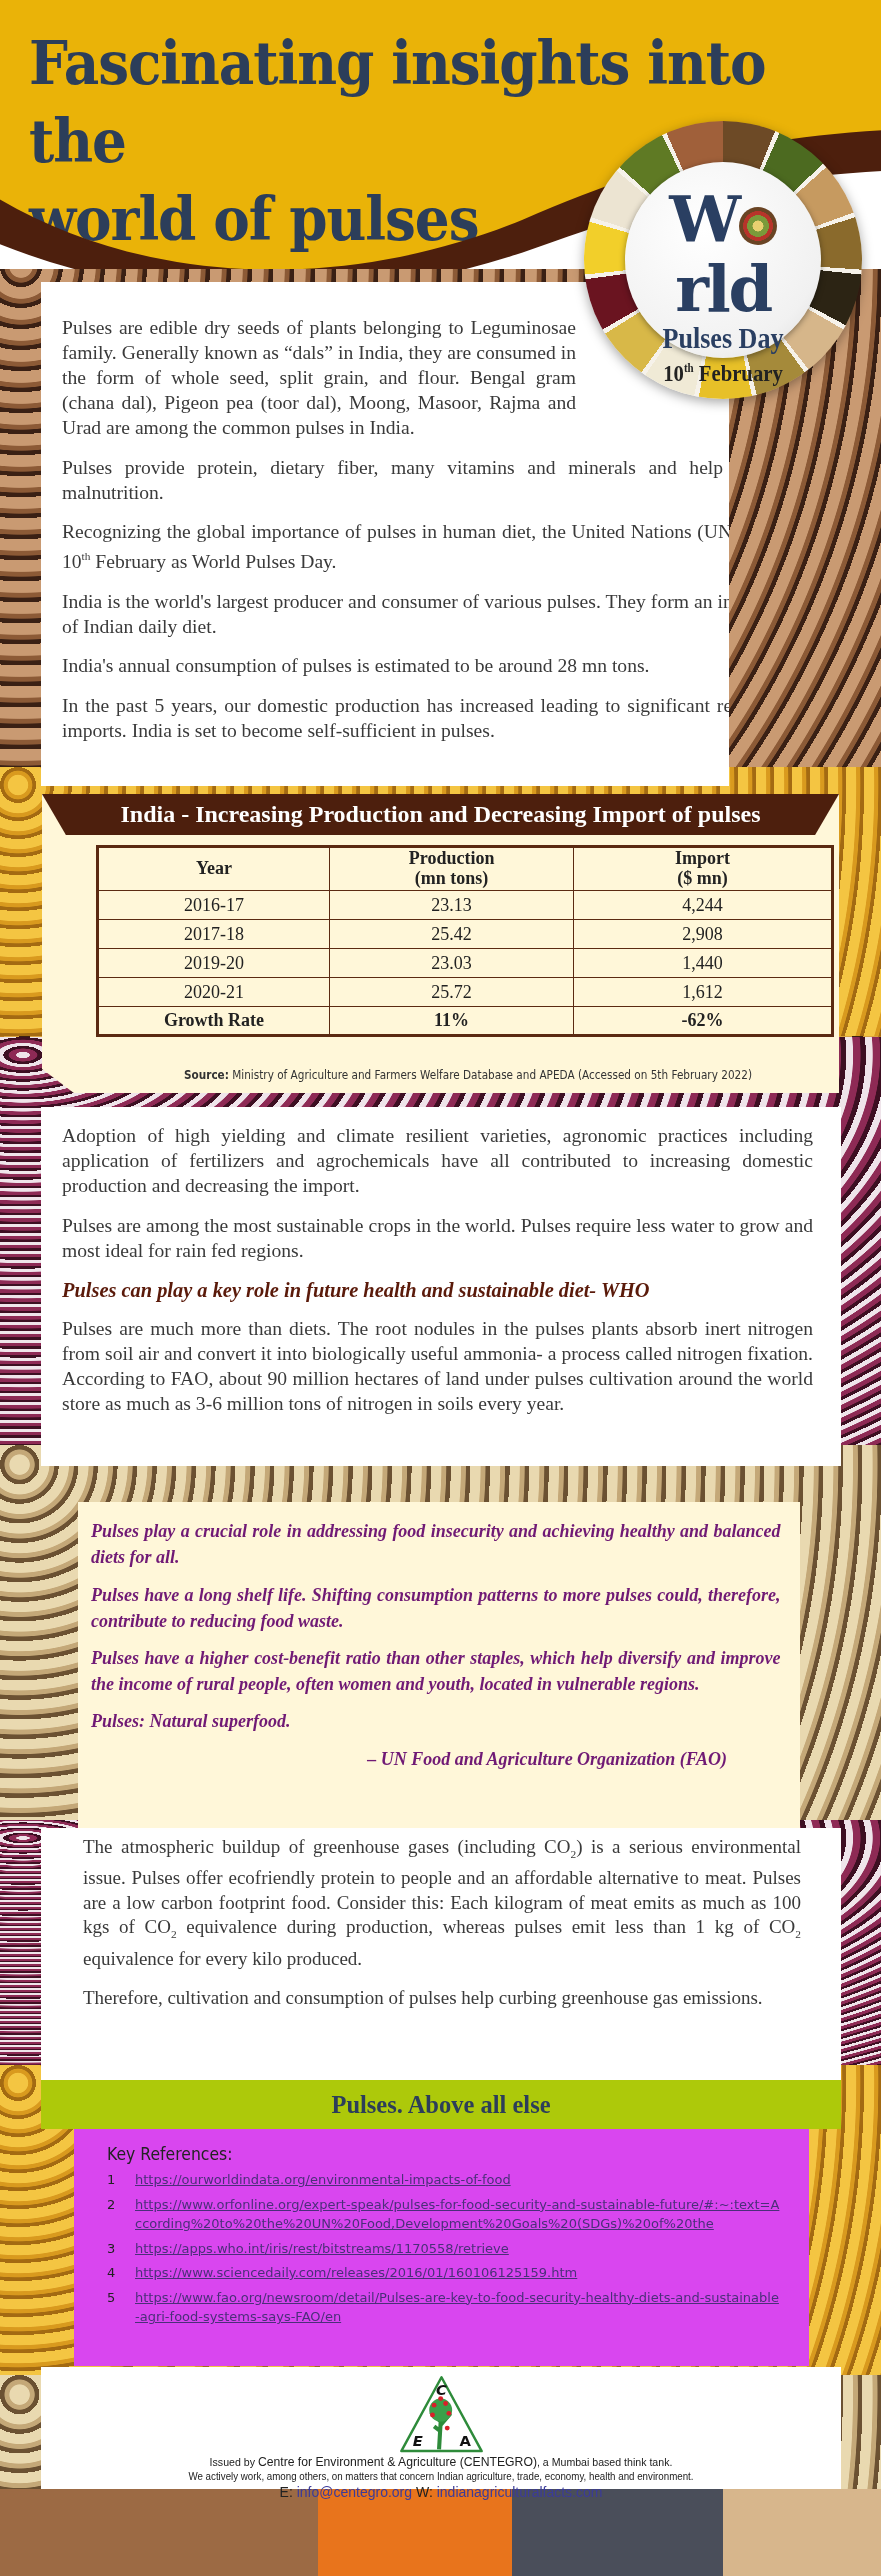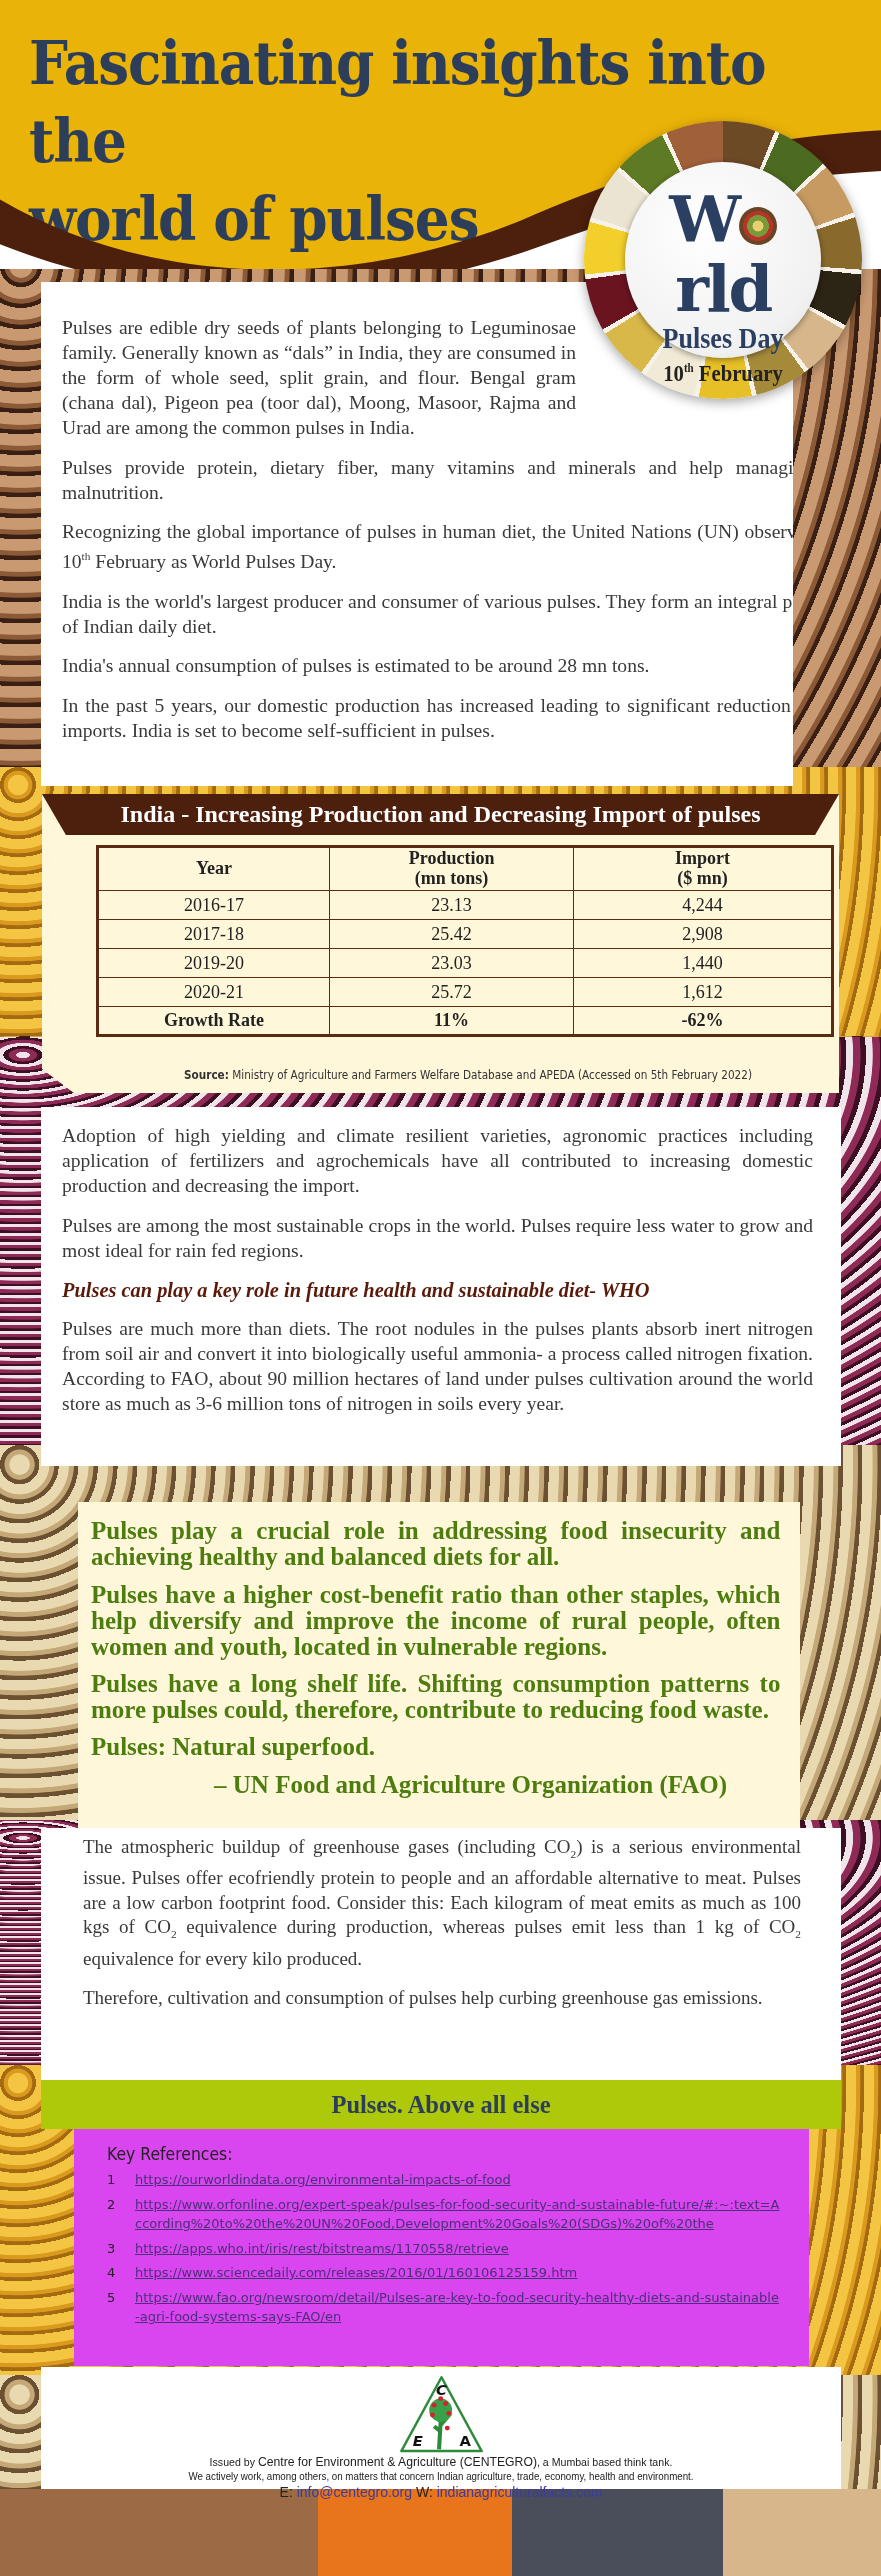--- a/index.html
+++ b/index.html
@@ -82,7 +82,7 @@
   .panel p sup { font-size: 11.4px; }
   .panel p sub { font-size: 11.4px; }
 
-  .intro { left: 41px; top: 282px; width: 752px; height: 504px;
+  .intro { left: 41px; top: 282px; width: 688px; height: 504px;
     clip-path: polygon(0 0, 100% 0, 100% 100%, 0 100%); }
   .intro .p-first { width: 514px; margin-left: 21px; margin-top: 33px; }
   .intro .p-rest { width: 751px; margin-left: 21px; }

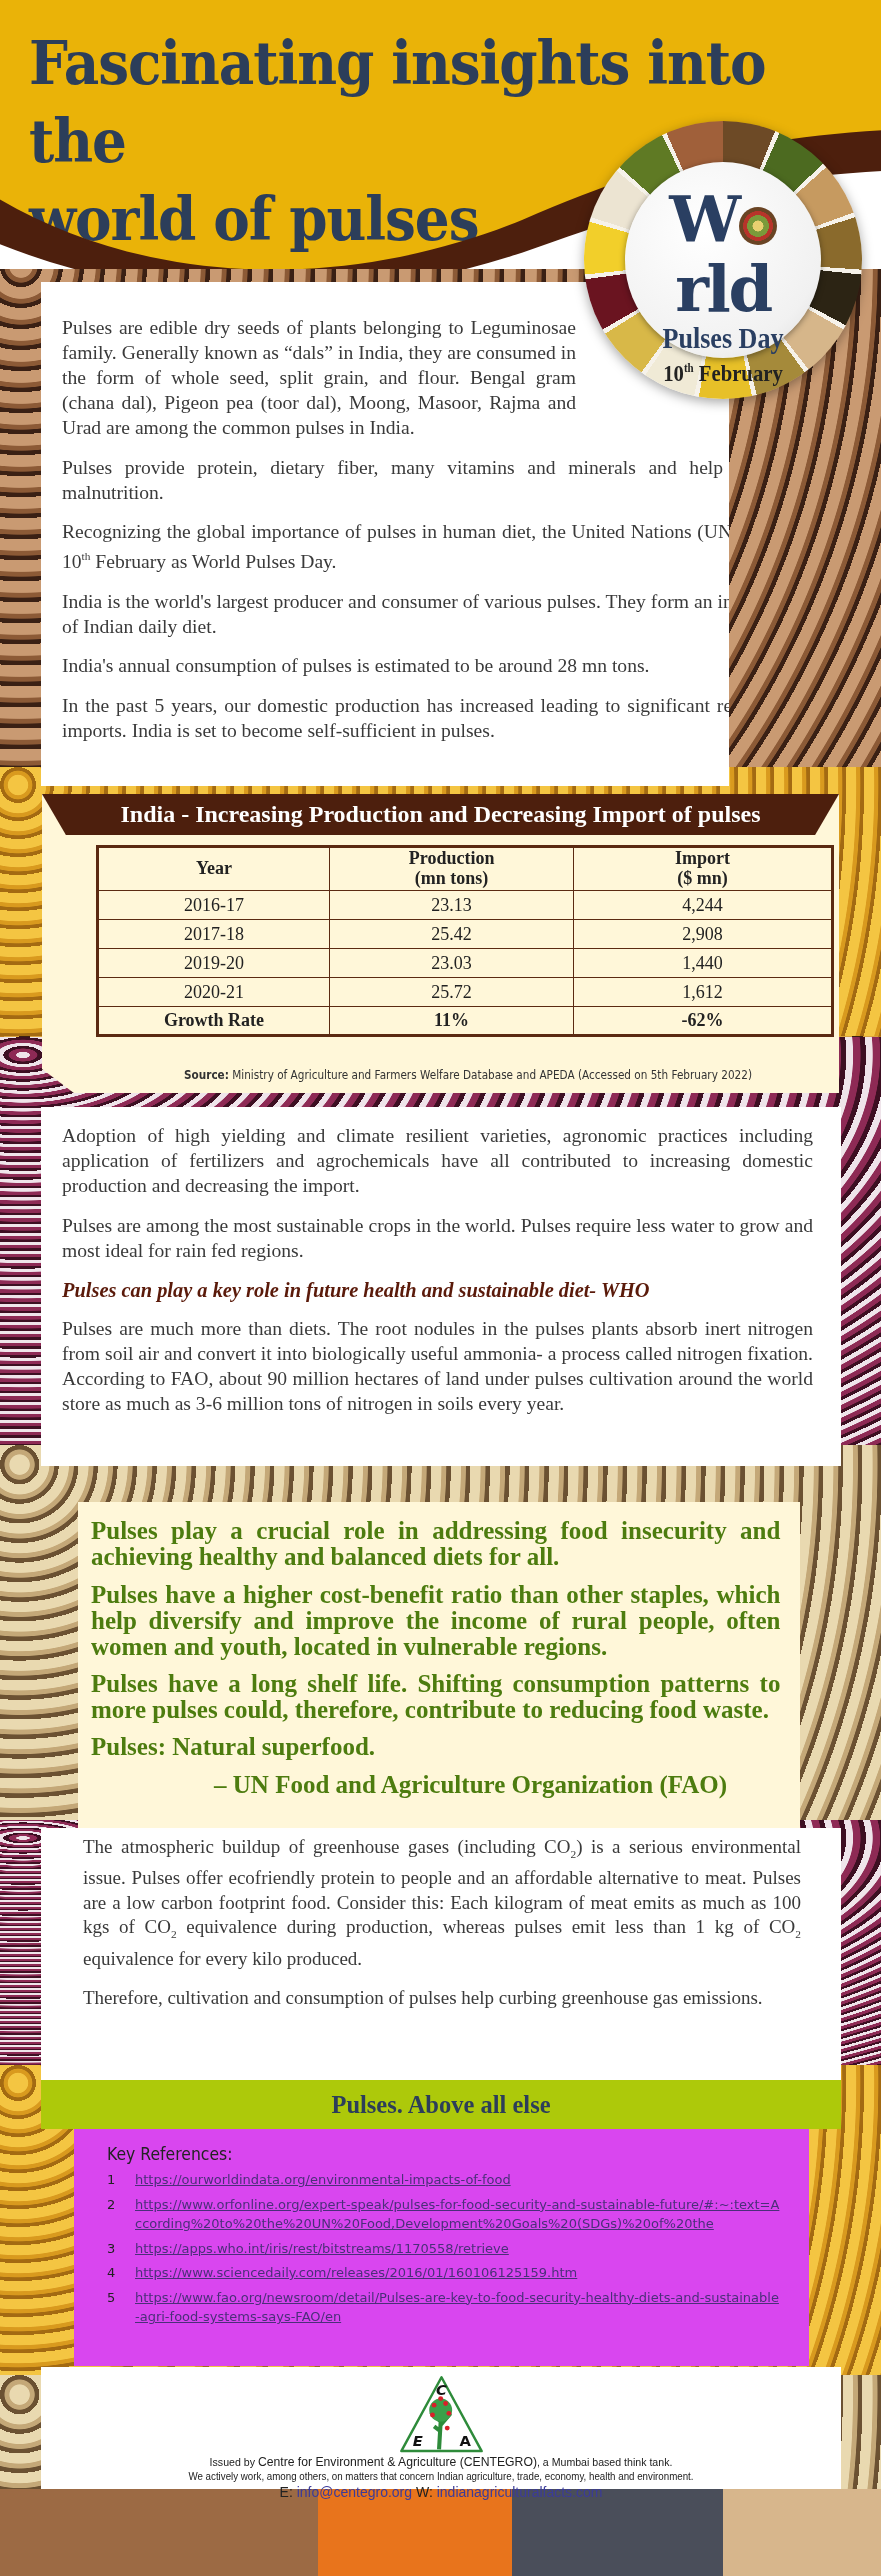--- a/index.html
+++ b/index.html
@@ -131,8 +131,8 @@
     background: #fff7d9;
   }
   .fao-box p {
-    font-family: "Liberation Serif", serif; font-weight: bold; font-size: 25px; line-height: 26px;
-    color: #4d7c0f; margin: 0 19.6px 11.4px 13px; text-align: justify;
+    font-family: "Liberation Serif", serif; font-weight: bold; font-size: 18px; line-height: 26px;
+    color: #701a75; margin: 0 19.6px 11.4px 13px; text-align: justify; font-style: italic;
   }
   .fao-box .p-first { margin-top: 16.3px; }
   .fao-box .attrib { text-align: right; margin-right: 73px; margin-top: 11.4px; }

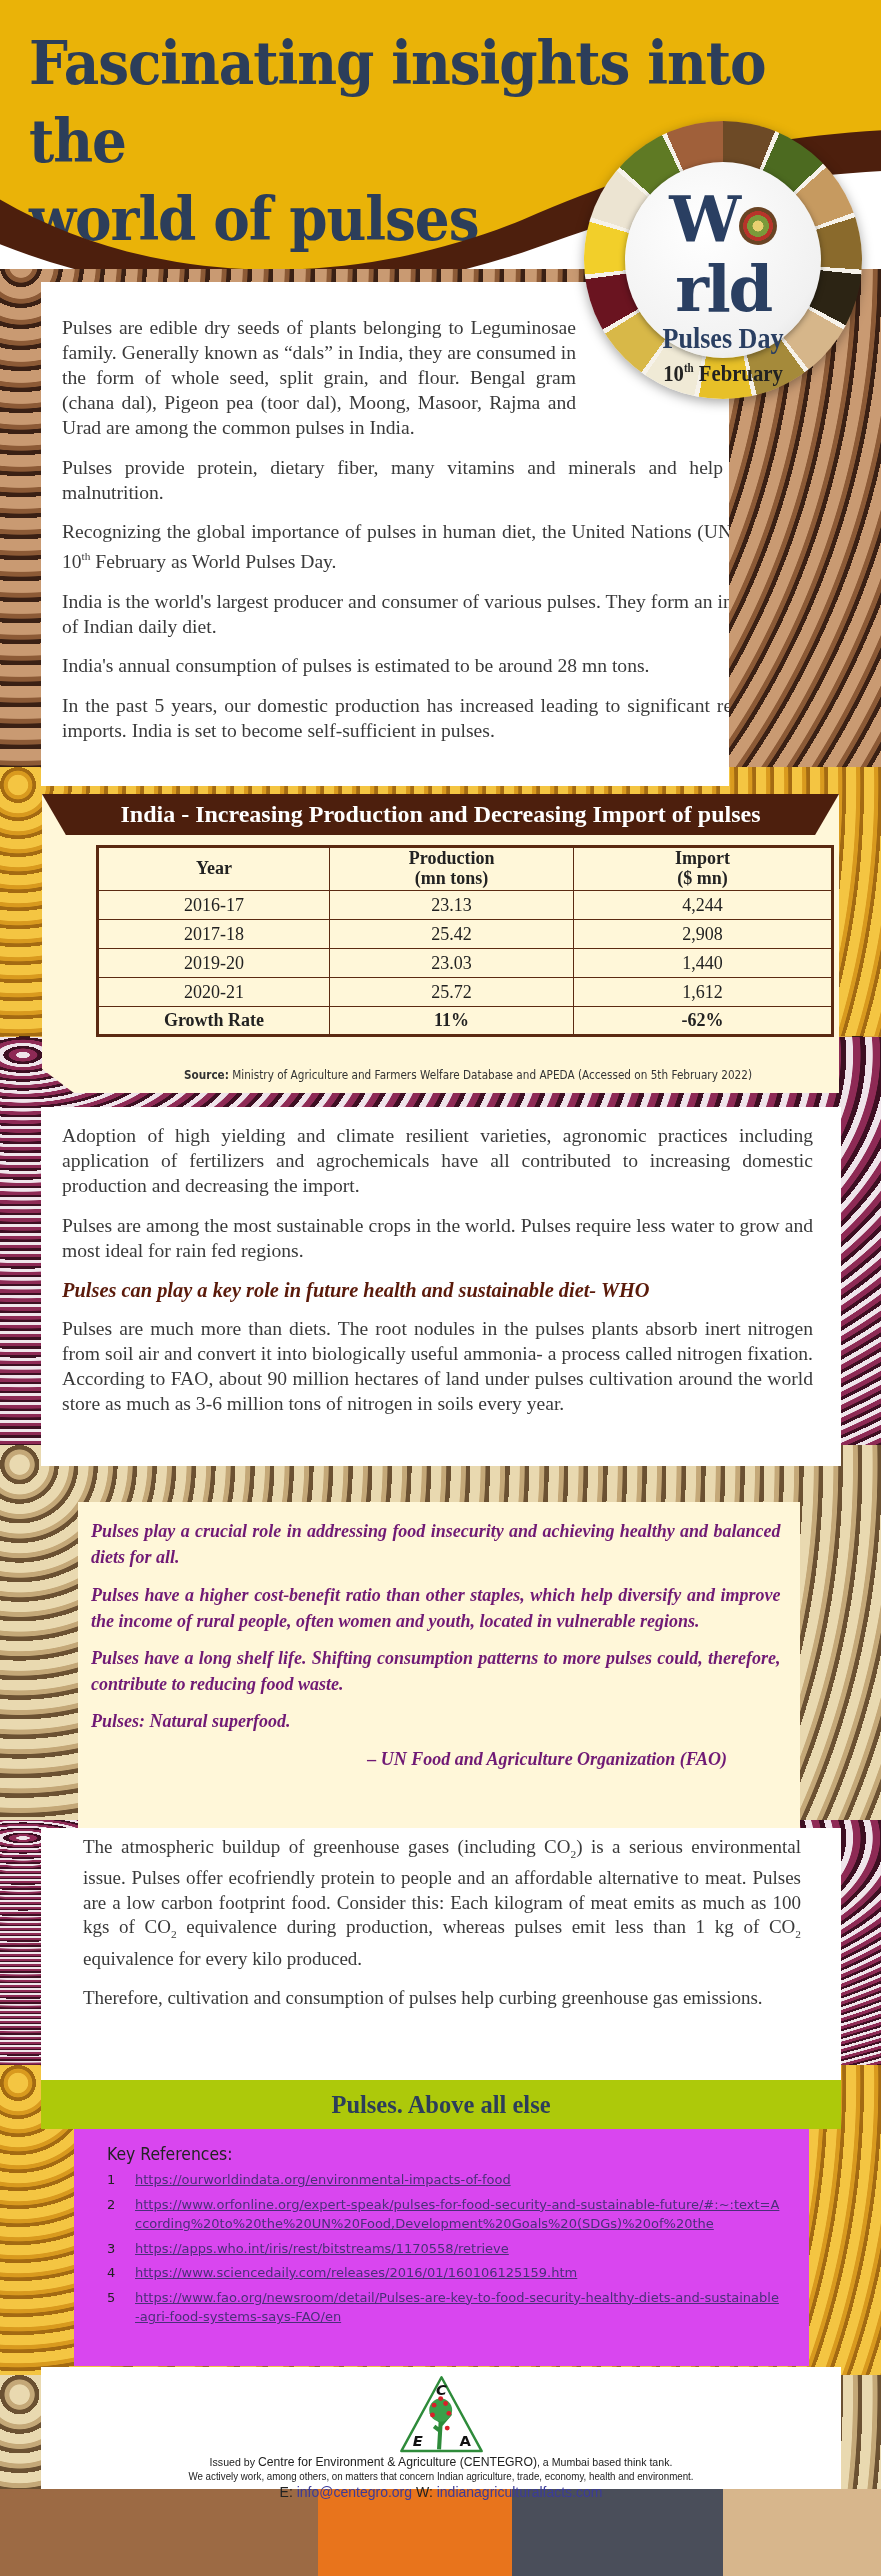--- a/index.html
+++ b/index.html
@@ -270,8 +270,8 @@
 
 <div class="fao-box">
   <p class="p-first">Pulses play a crucial role in addressing food insecurity and achieving healthy and balanced diets for all.</p>
+  <p>Pulses have a long shelf life. Shifting consumption patterns to more pulses could, therefore, contribute to reducing food waste.</p>
   <p>Pulses have a higher cost-benefit ratio than other staples, which help diversify and improve the income of rural people, often women and youth, located in vulnerable regions.</p>
-  <p>Pulses have a long shelf life. Shifting consumption patterns to more pulses could, therefore, contribute to reducing food waste.</p>
   <p>Pulses: Natural superfood.</p>
   <p class="attrib">– UN Food and Agriculture Organization (FAO)</p>
 </div>

